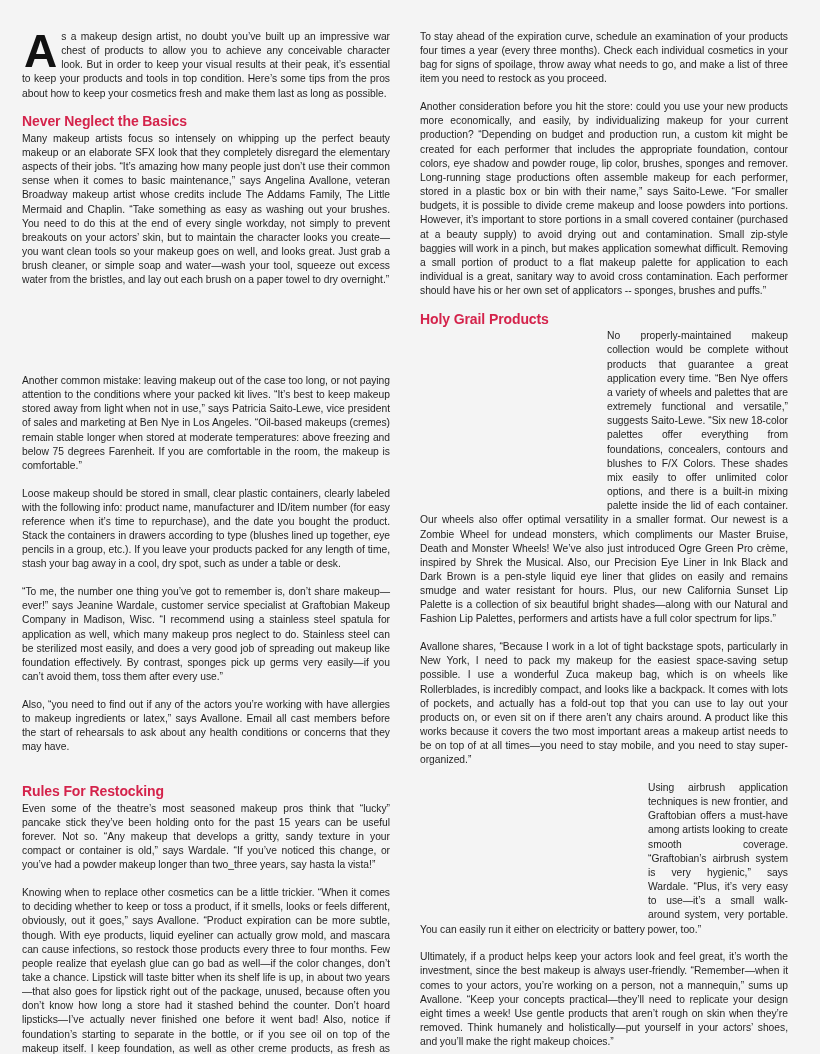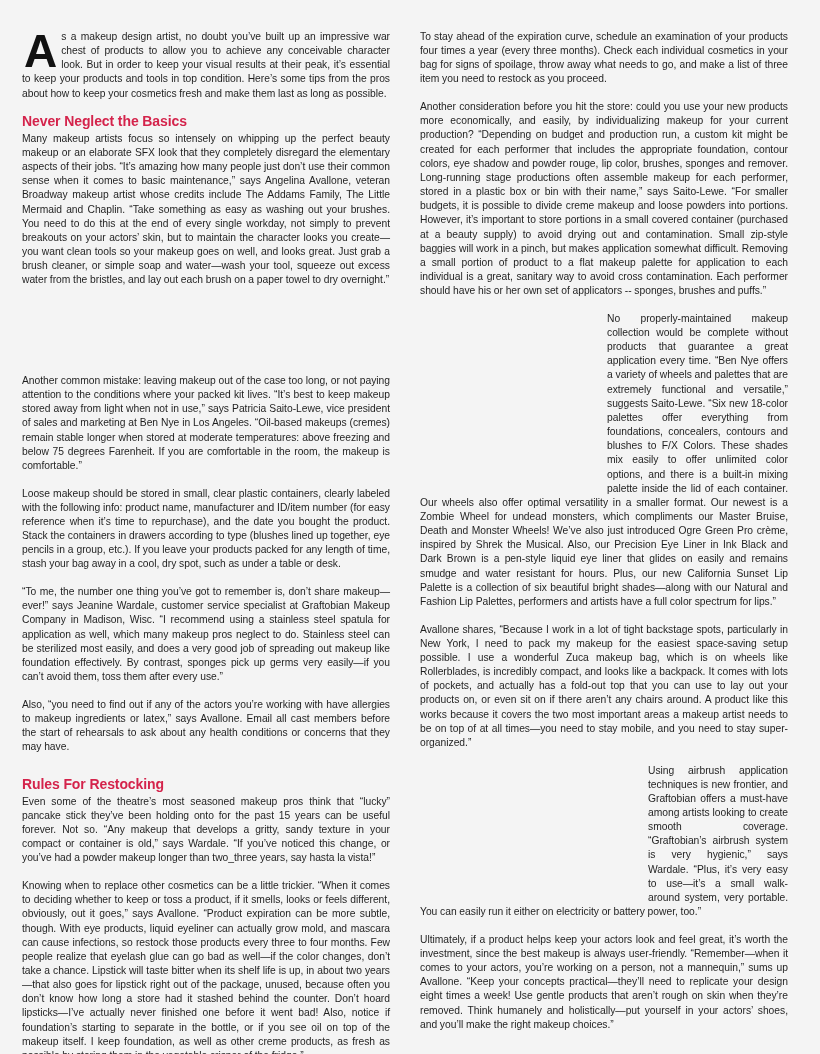--- a/index.html
+++ b/index.html
@@ -114,6 +114,7 @@
       <p class="body">To stay ahead of the expiration curve, schedule an examination of your products four times a year (every three months). Check each individual cosmetics in your bag for signs of spoilage, throw away what needs to go, and make a list of three item you need to restock as you proceed.</p>
       <p class="body">Another consideration before you hit the store: could you use your new products more economically, and easily, by individualizing makeup for your current production? “Depending on budget and production run, a custom kit might be created for each performer that includes the appropriate foundation, contour colors, eye shadow and powder rouge, lip color, brushes, sponges and remover. Long-running stage productions often assemble makeup for each performer, stored in a plastic box or bin with their name,” says Saito-Lewe. “For smaller budgets, it is possible to divide creme makeup and loose powders into portions. However, it’s important to store portions in a small covered container (purchased at a beauty supply) to avoid drying out and contamination. Small zip-style baggies will work in a pinch, but makes application somewhat difficult. Removing a small portion of product to a flat makeup palette for application to each individual is a great, sanitary way to avoid cross contamination. Each performer should have his or her own set of applicators -- sponges, brushes and puffs.”</p>
 
+      <h2 class="section">Holy Grail Products</h2>
 
       <p class="body"><span class="wrap-left-shape"></span><span>No properly-maintained makeup collection would be complete without products that guarantee a great application every time. “Ben Nye offers a variety of wheels and palettes that are extremely functional and versatile,” suggests Saito-Lewe. “Six new 18-color palettes offer everything from foundations, concealers, contours and blushes to F/X Colors. These shades mix easily to offer unlimited color options, and there is a built-in mixing palette inside the lid of each container. Our wheels also offer optimal versatility in a smaller format. Our newest is a Zombie Wheel for undead monsters, which compliments our Master Bruise, Death and Monster Wheels! We’ve also just introduced Ogre Green Pro crème, inspired by Shrek the Musical. Also, our Precision Eye Liner in Ink Black and Dark Brown is a pen-style liquid eye liner that glides on easily and remains smudge and water resistant for hours. Plus, our new California Sunset Lip Palette is a collection of six beautiful bright shades—along with our Natural and Fashion Lip Palettes, performers and artists have a full color spectrum for lips.”</span></p>
       <div class="clearer"></div>

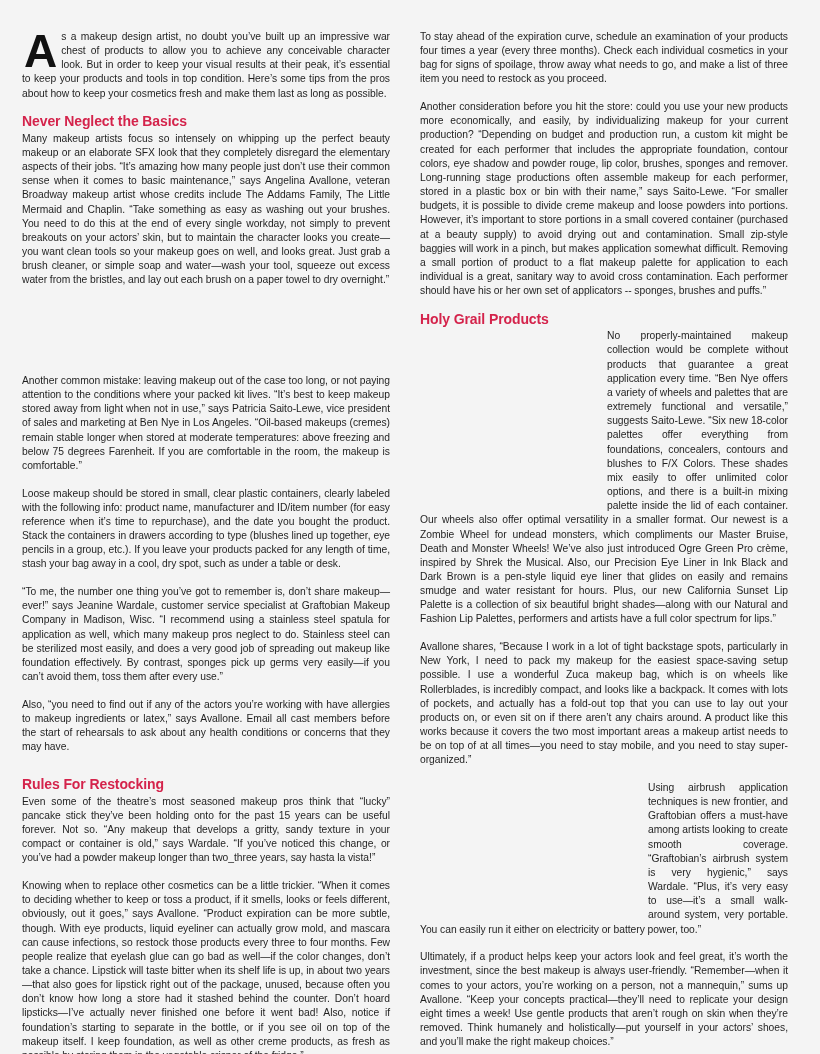--- a/index.html
+++ b/index.html
@@ -50,7 +50,7 @@
     margin: 0 0 2.5px 0;
     letter-spacing: -0.1px;
   }
-  h2.section.spaced { margin-top: 23px; }
+  h2.section.spaced { margin-top: 30px; }
   .dropcap-para {
     position: relative;
   }

